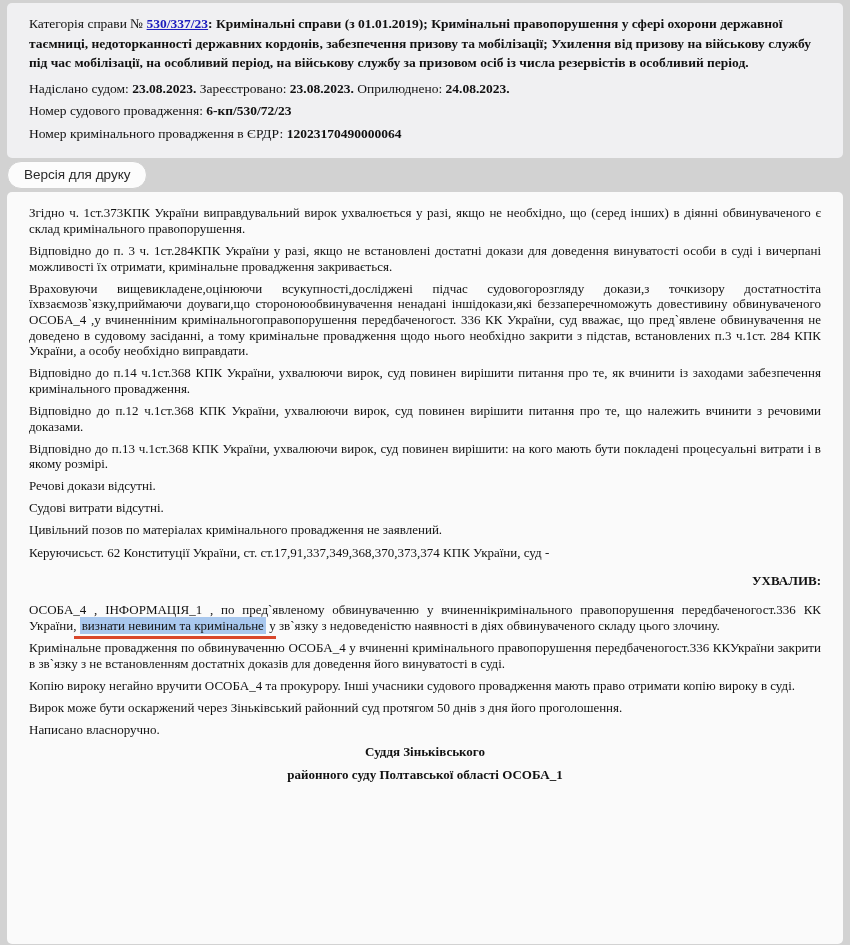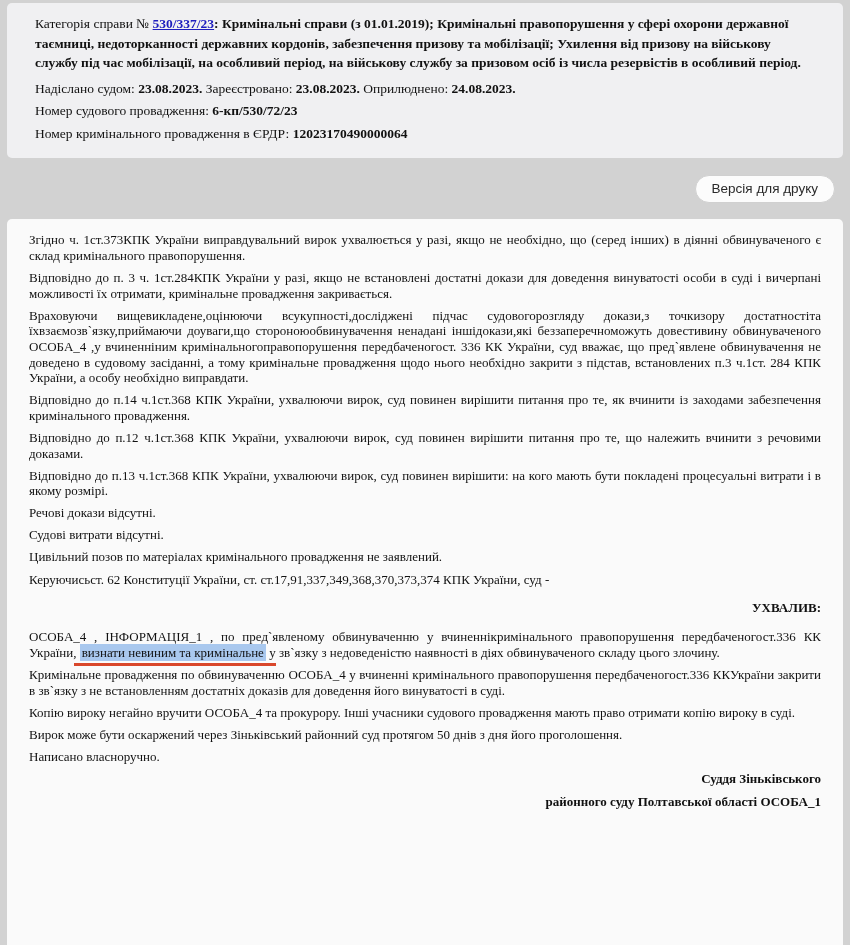--- a/index.html
+++ b/index.html
@@ -16,7 +16,7 @@
   }
   .header-card{
     margin:3px 7px 0;background:var(--header-bg);border-radius:5px;
-    padding:8px 28px 12px;font-size:13.5px;line-height:1.45;
+    padding:8px 22px 12px;font-size:13.5px;line-height:1.45;
   }
   .hrow{margin:3px 0;}
   .hrow.first{margin-bottom:6px;}

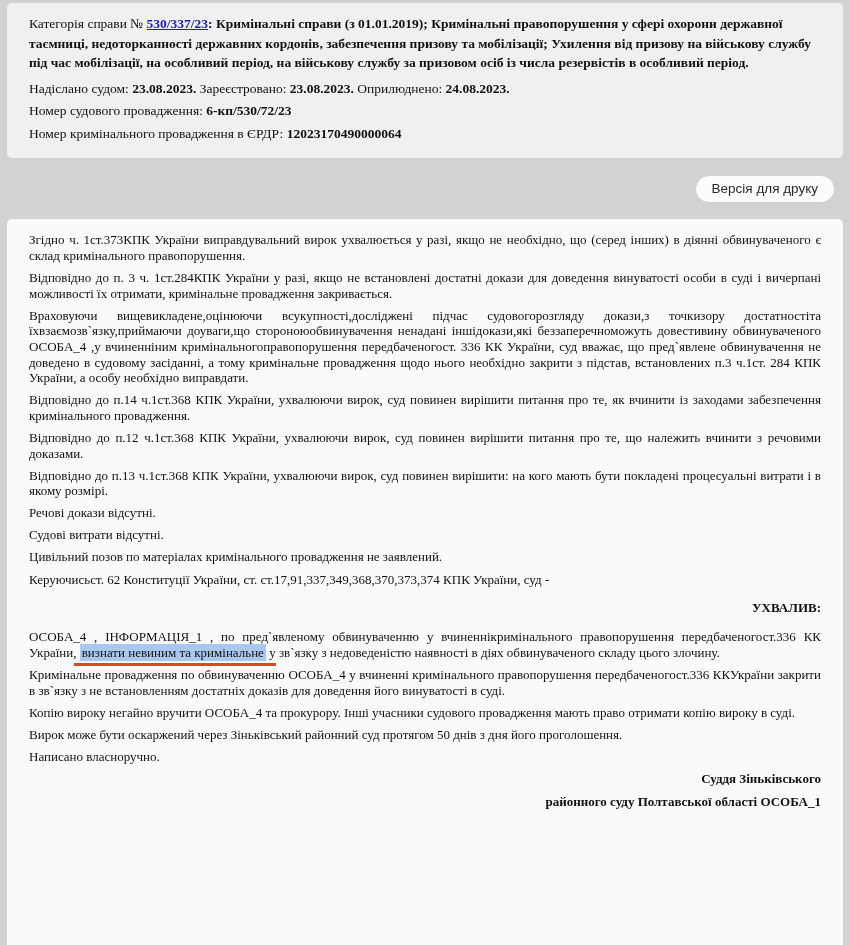--- a/index.html
+++ b/index.html
@@ -23,7 +23,7 @@
   .b{font-weight:bold;}
   a.case-link{color:var(--link);font-weight:bold;text-decoration:underline;cursor:pointer;}
   .toolbar{
-    height:61px;margin:0 7px;display:flex;justify-content:flex-end;align-items:center;
+    height:34px;margin:0 7px;display:flex;align-items:center;
     padding-right:8px;
   }
   .print-btn{

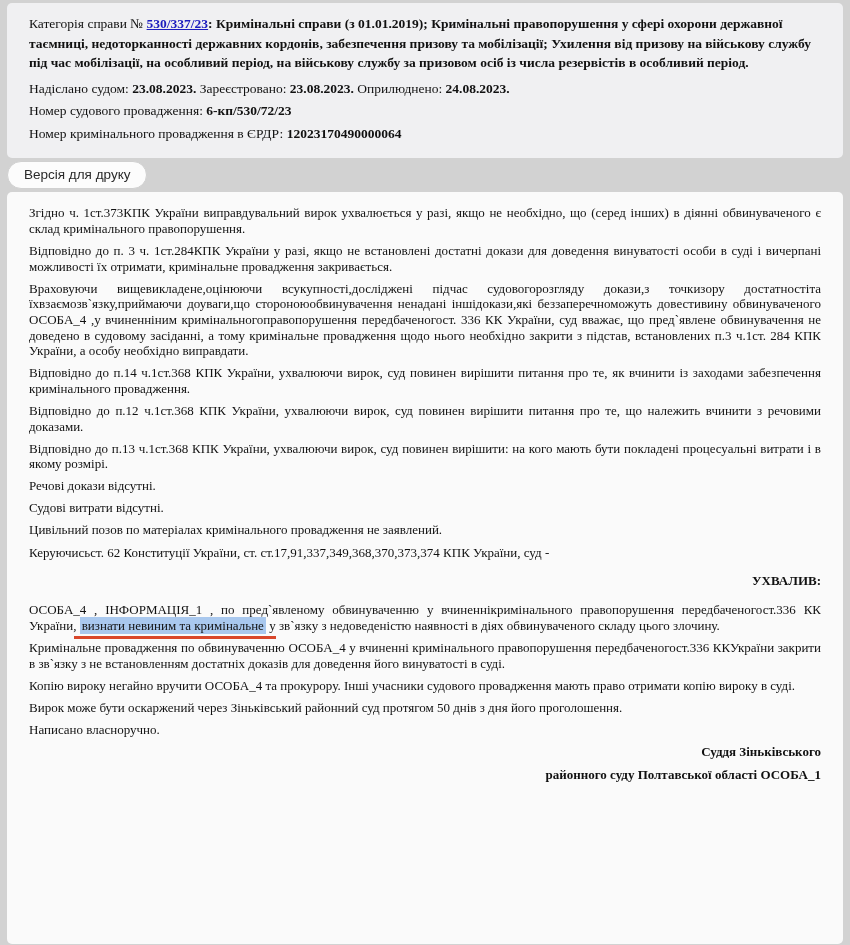--- a/index.html
+++ b/index.html
@@ -40,7 +40,7 @@
   .para{margin:6.5px 0;text-align:justify;}
   .para:first-child{margin-top:0;}
   .para.center{text-align:right;font-weight:bold;margin:13px 0;}
-  .para.bold{font-weight:bold;text-align:right;}
+  .para.bold{font-weight:bold;text-align:center;}
   .hl-red{
     display:inline-block;position:relative;background:var(--hl-bg);
     padding:1px 2px 0;

